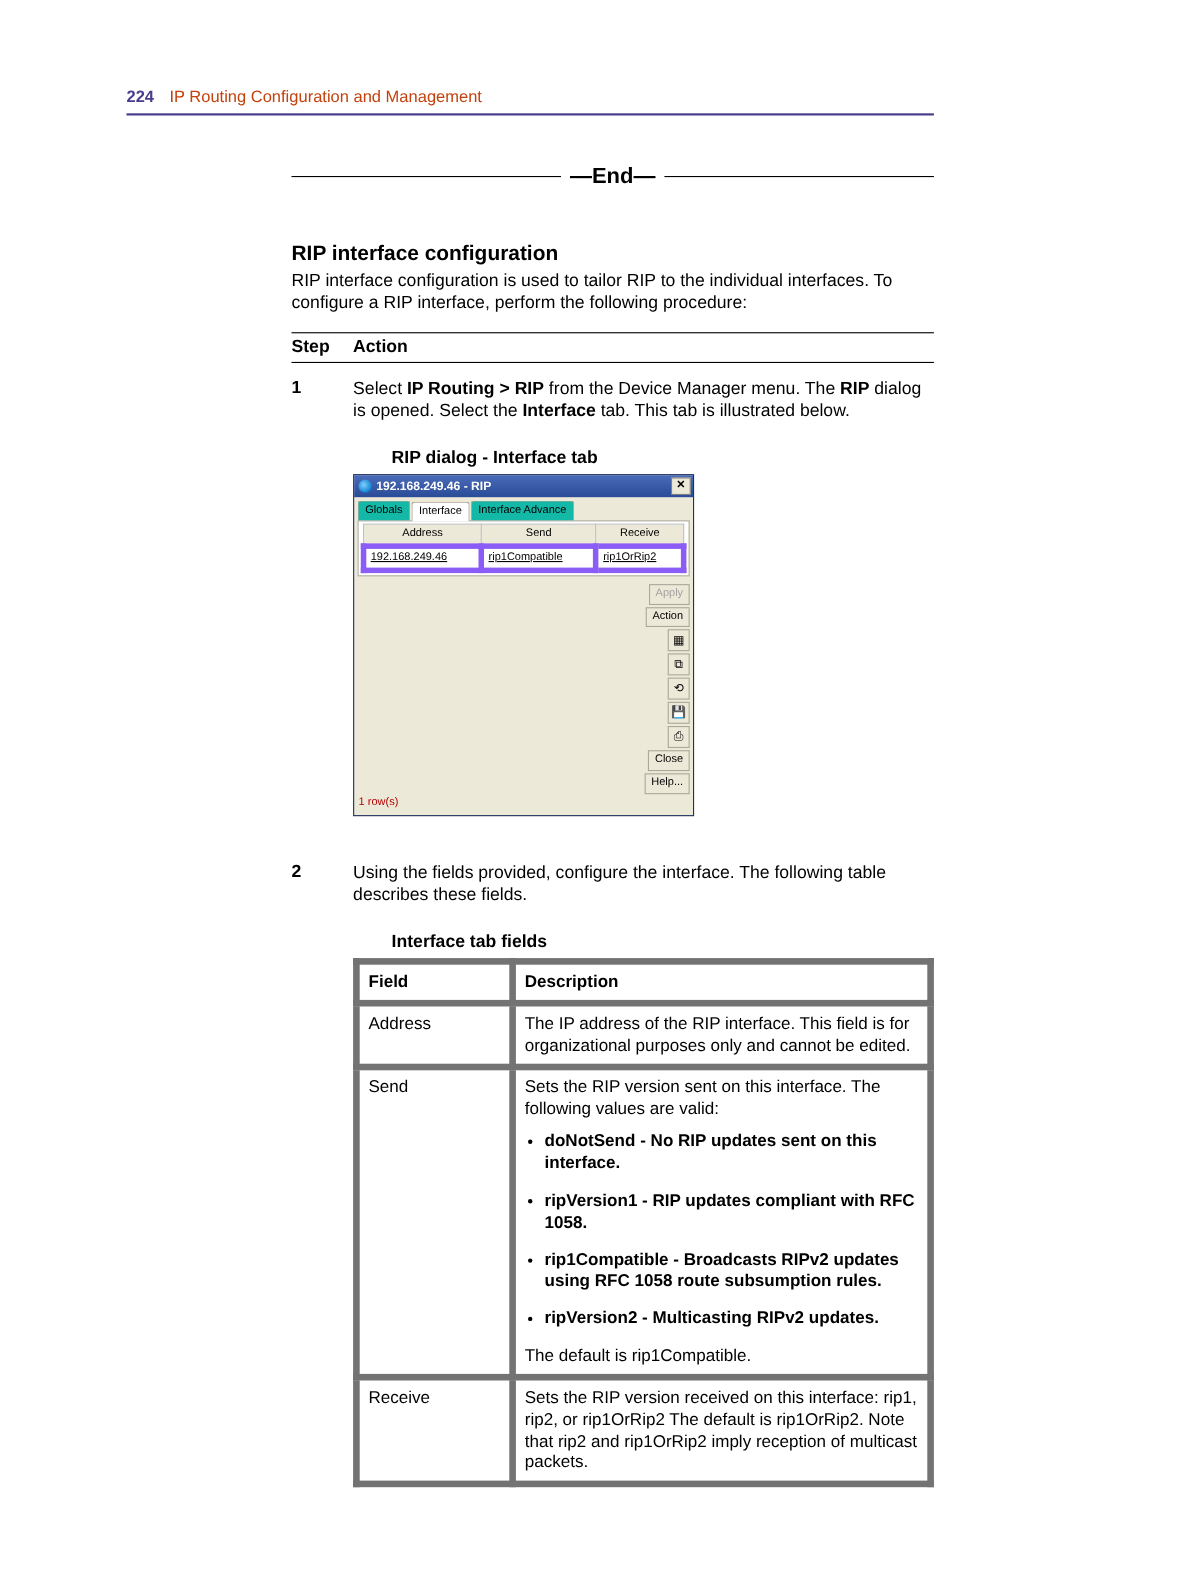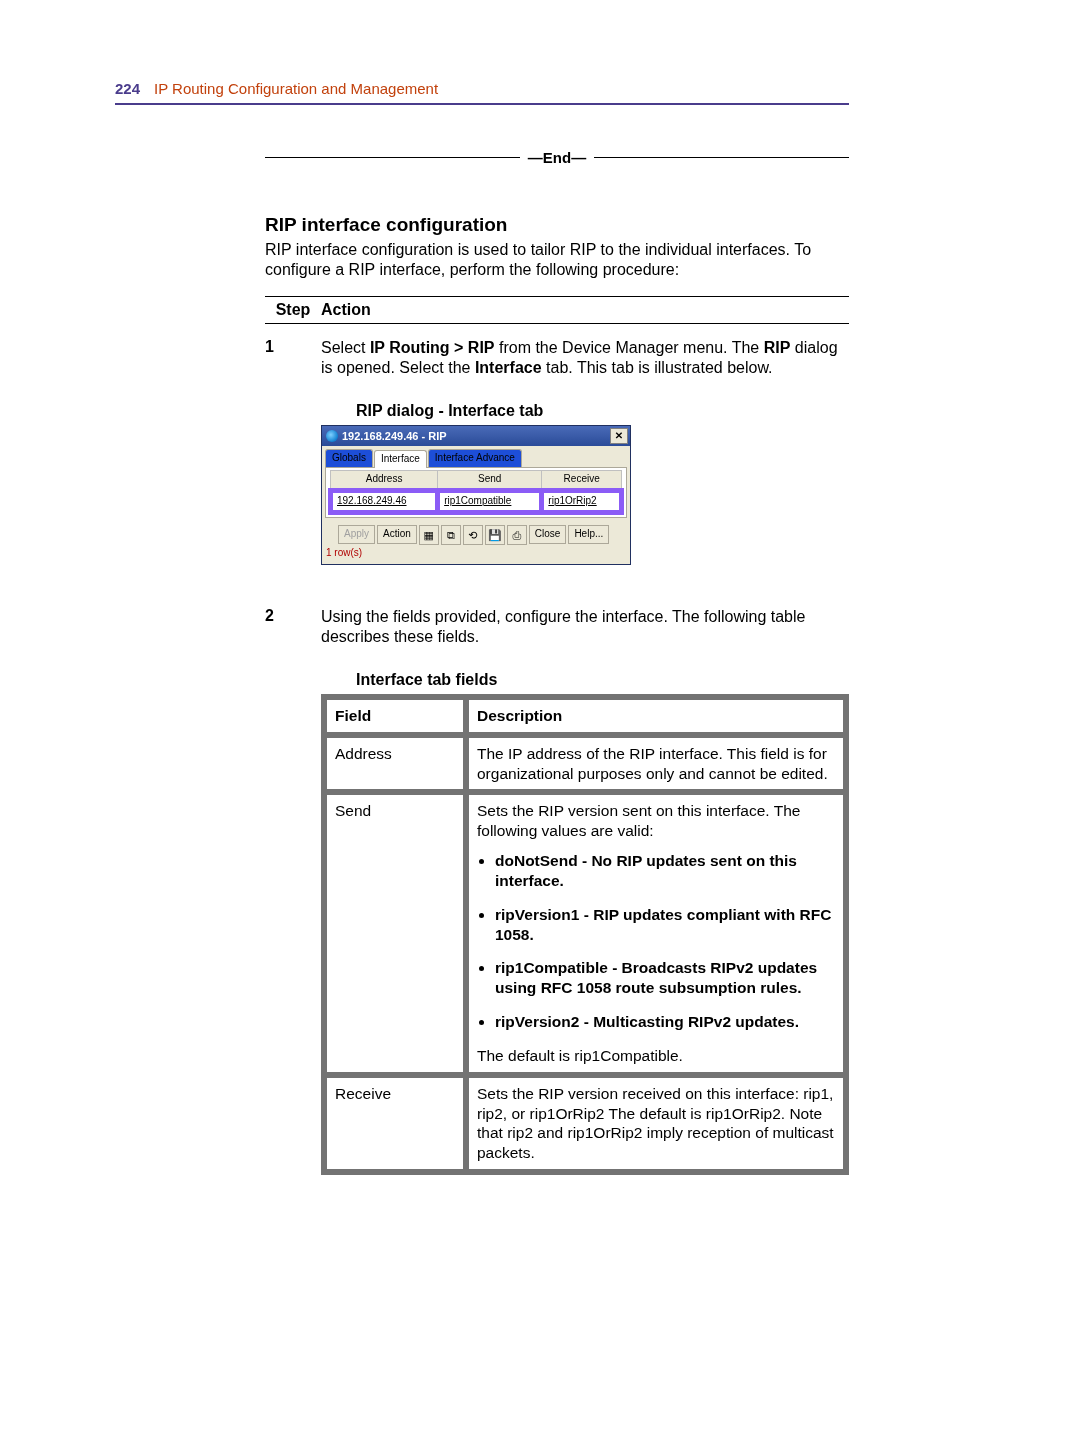--- a/index.html
+++ b/index.html
@@ -51,7 +51,7 @@
   .end-text {
     padding: 0 8px;
     font-weight: bold;
-    font-size: 15px;
+    font-size: 20px;
   }
   h2.section-title {
     font-size: 19px;

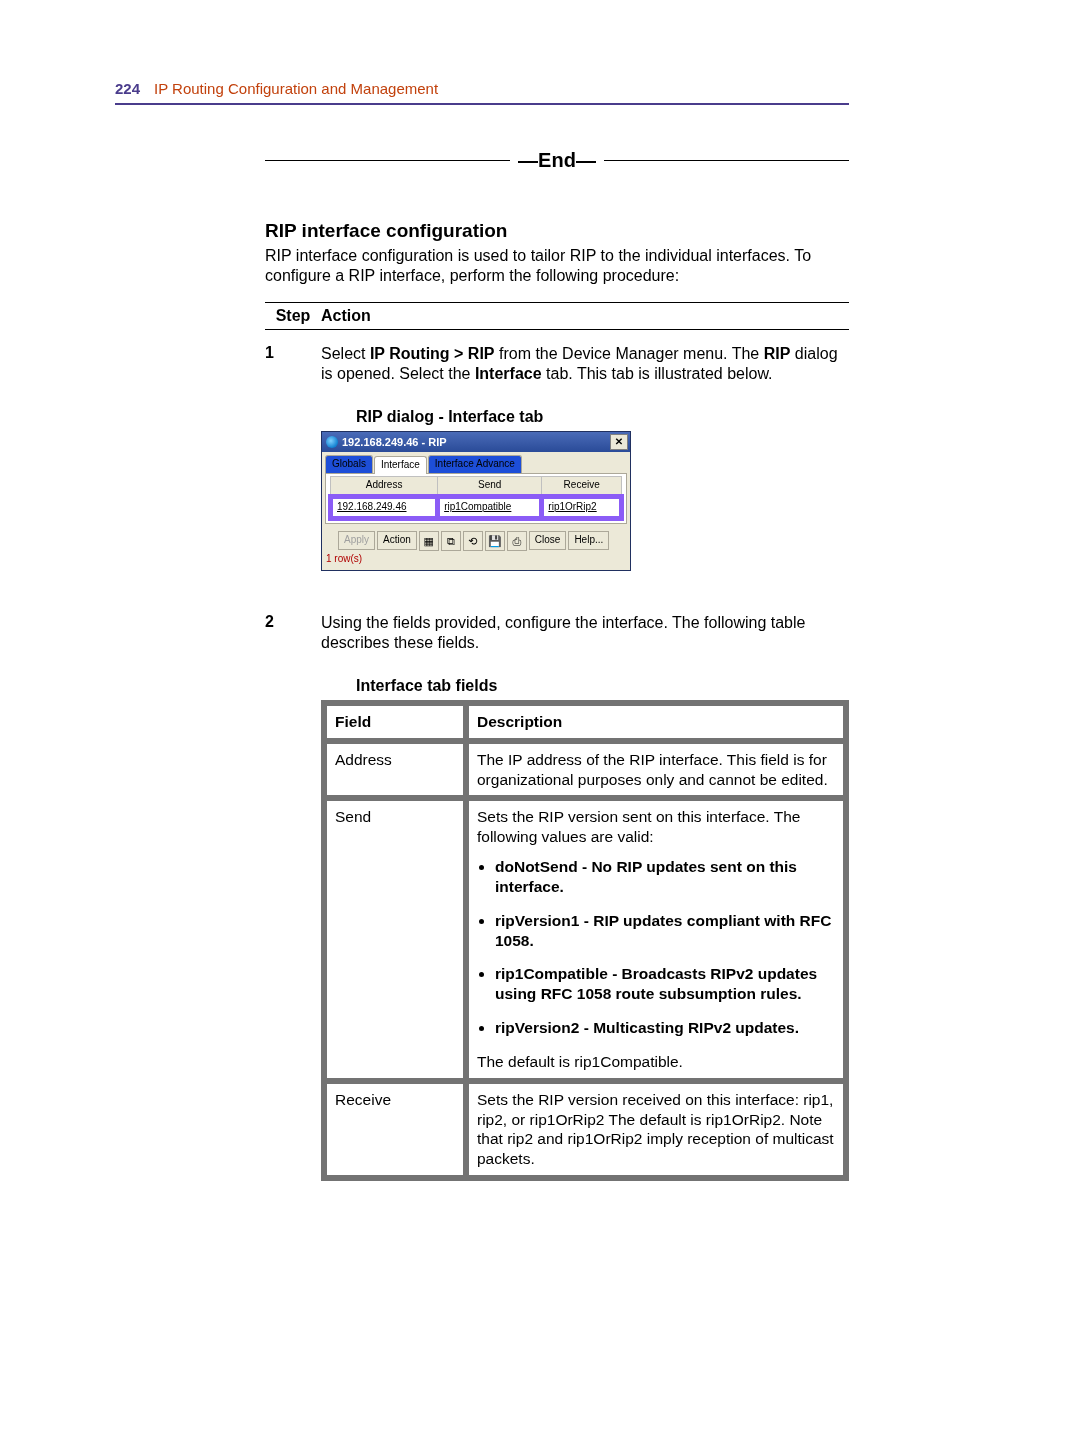--- a/index.html
+++ b/index.html
@@ -73,7 +73,6 @@
     padding: 4px 0;
     border-bottom: 1px solid #000;
     margin-bottom: 14px;
-    text-align: center;
   }
   .step-header .col-step { width: 56px; }
   .step-row {

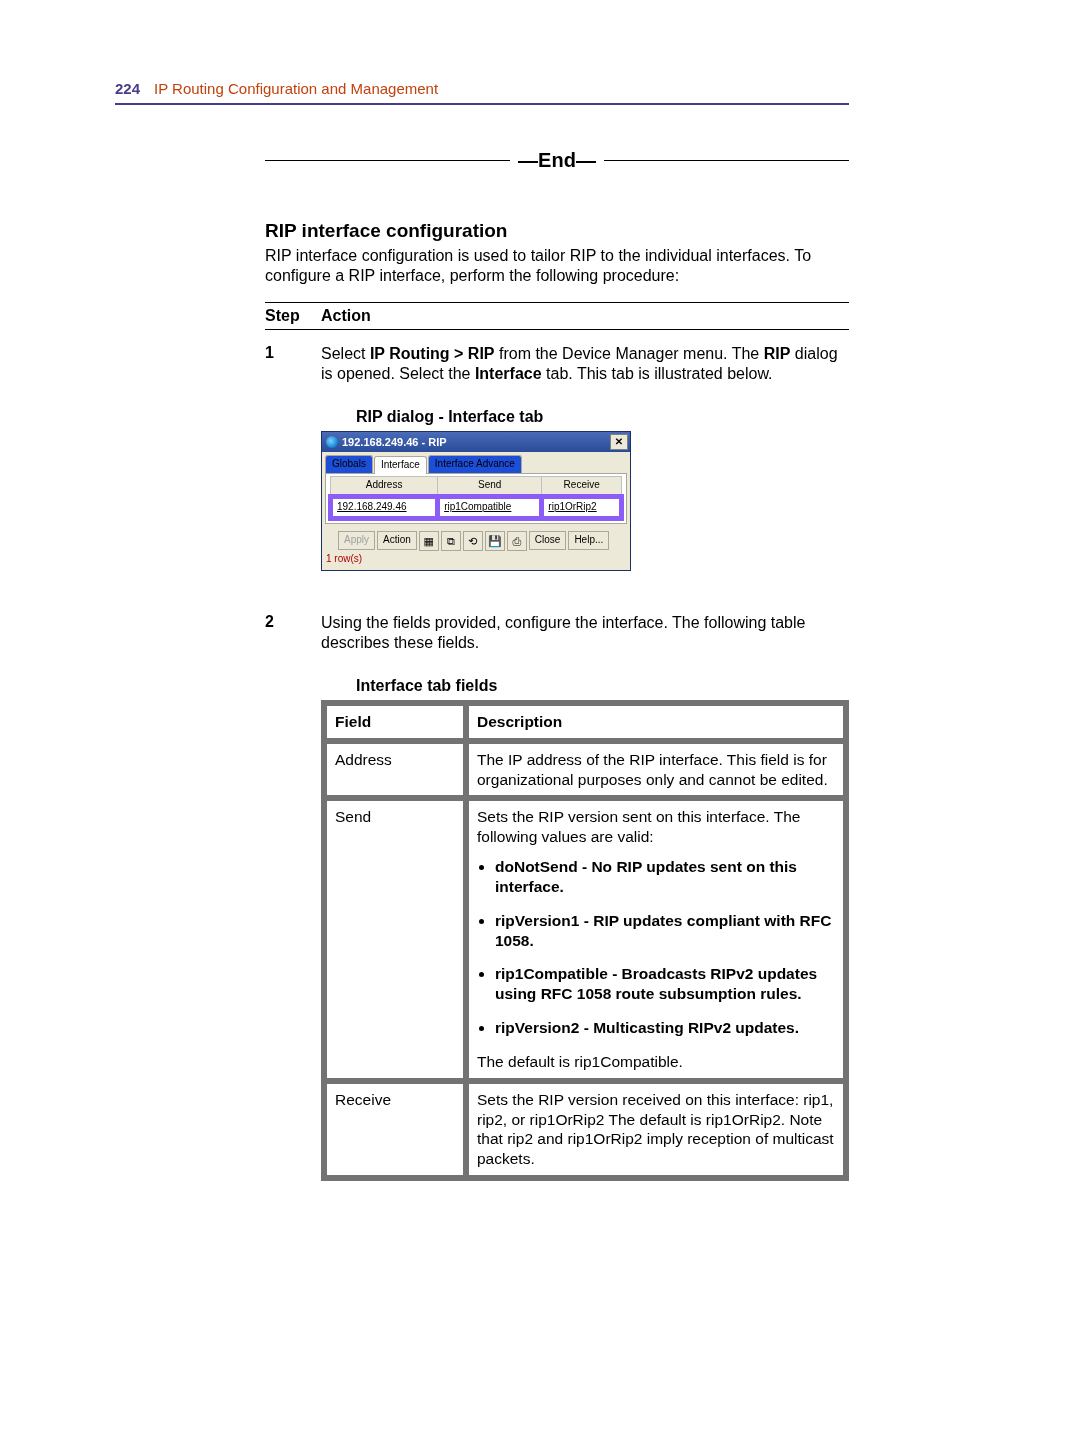--- a/index.html
+++ b/index.html
@@ -142,7 +142,7 @@
     border-bottom: none;
     padding: 2px 6px;
     font-size: 10px;
-    background: #1d4ed8;
+    background: #14b8a6;
     border-top-left-radius: 3px;
     border-top-right-radius: 3px;
     margin-right: 1px;

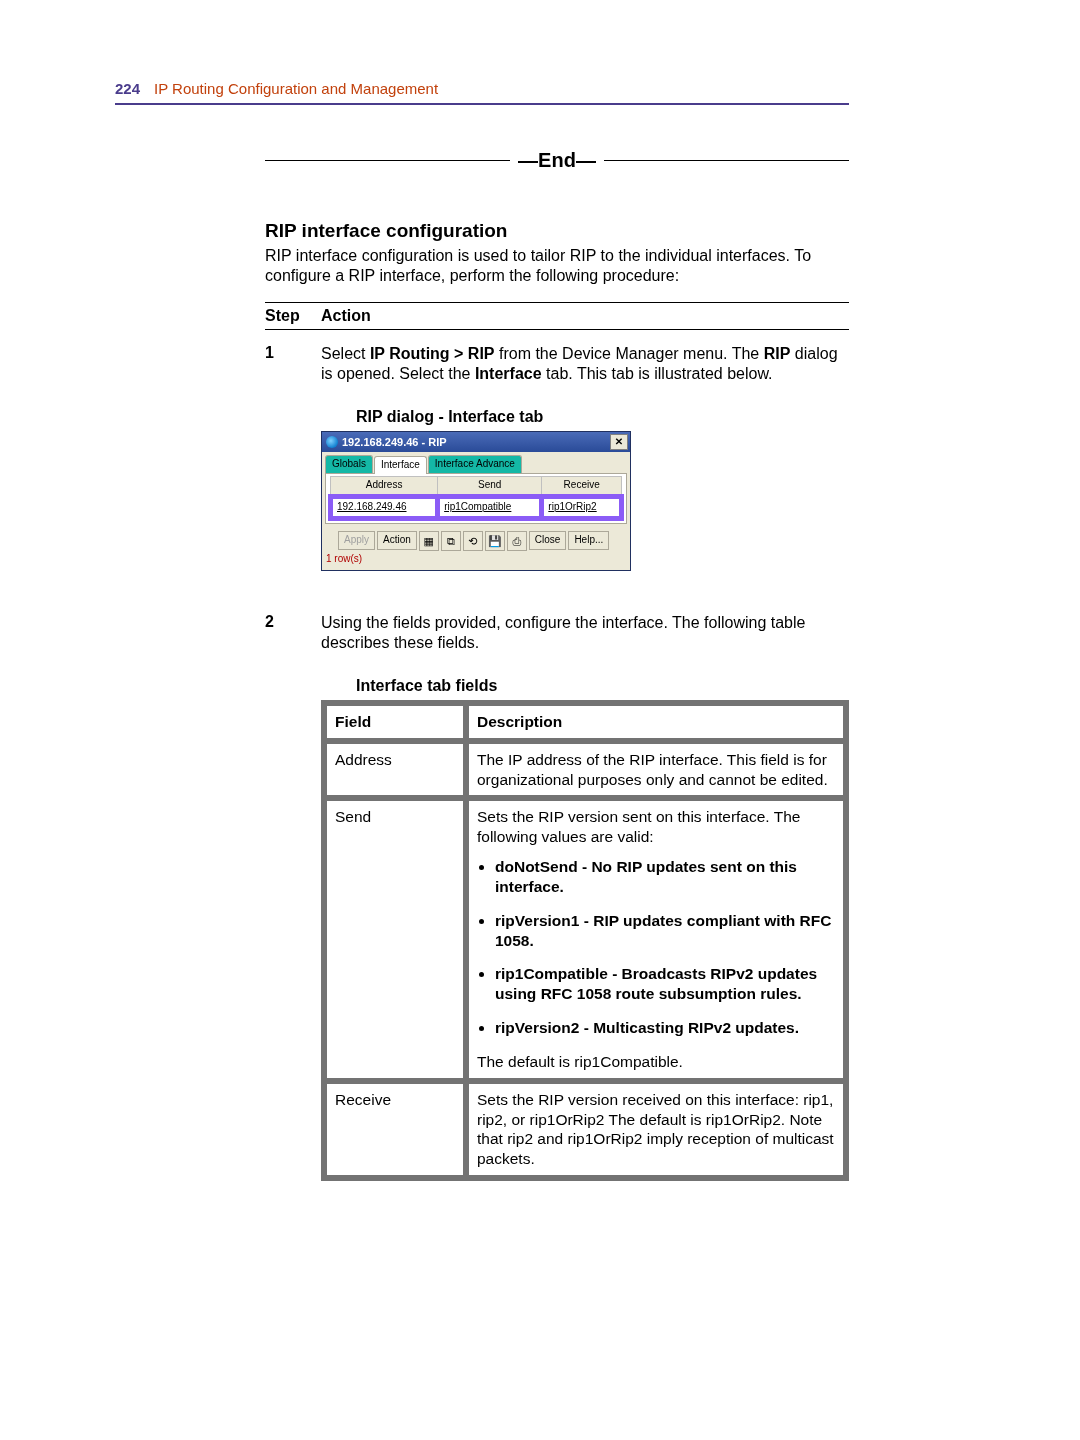--- a/index.html
+++ b/index.html
@@ -177,9 +177,10 @@
   }
   .dialog-toolbar {
     display:flex;
-    align-items:flex-start;
+    align-items:flex-end;
     padding: 4px 3px 2px 16px;
     gap: 2px;
+    flex-direction: column;
   }
   .tbtn {
     border: 1px solid #aca899;

